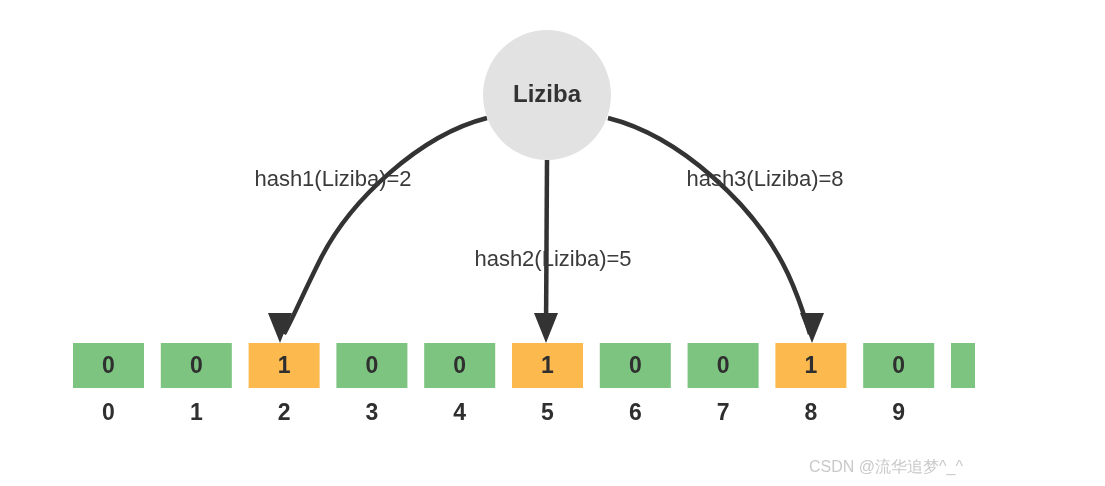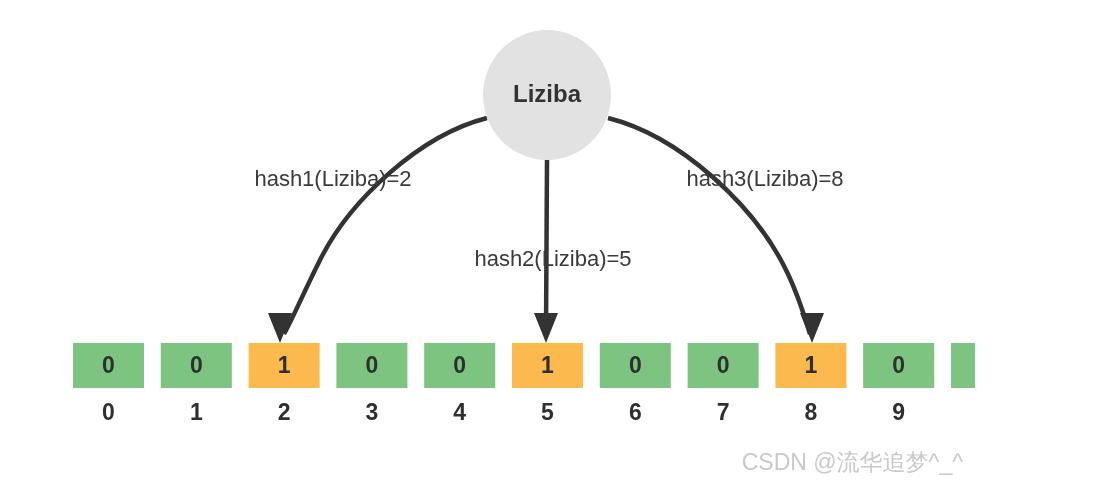--- a/index.html
+++ b/index.html
@@ -75,7 +75,7 @@
     right: 12px;
     bottom: 8px;
     font-family: "Liberation Sans", sans-serif;
-    font-size: 23px;
+    font-size: 16px;
     color: #c9c9c9;
     white-space: nowrap;
     user-select: none;

